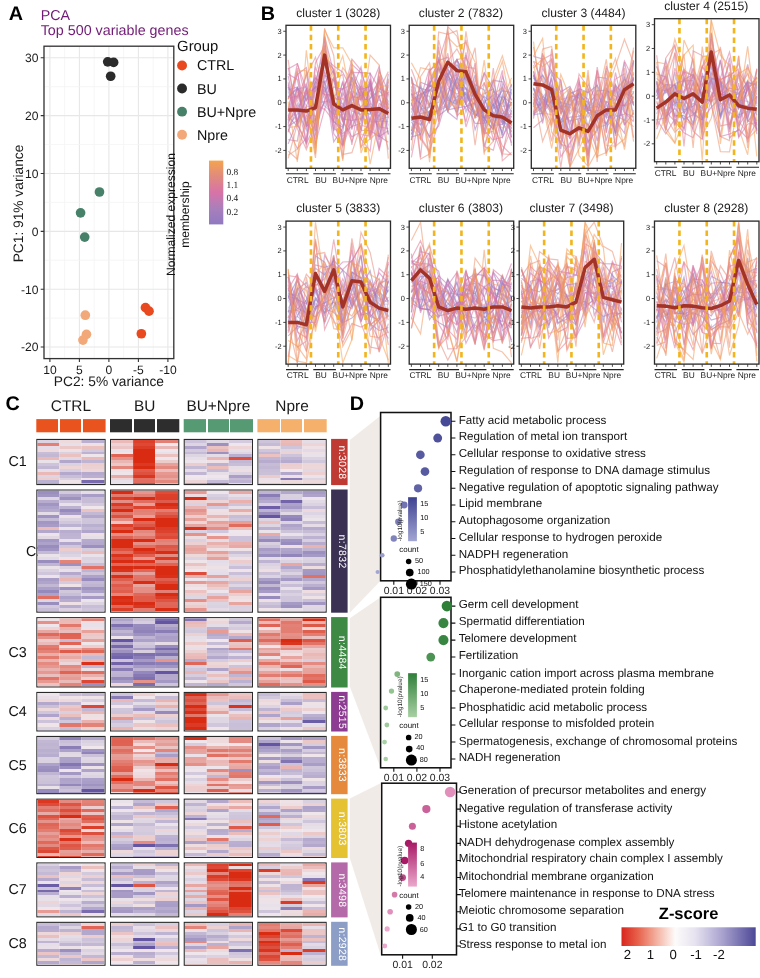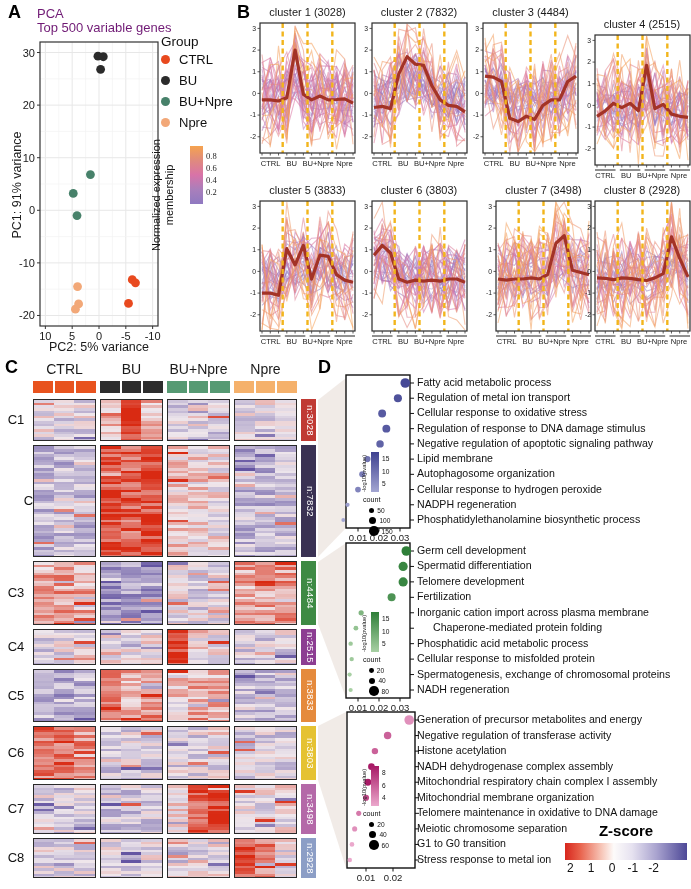--- a/index.html
+++ b/index.html
@@ -416,7 +416,7 @@
             <span>Npre</span>
           </div>
         </div>
-        <div class="cluster-cell" style="left: 344.5px; top: 18px; position: absolute;">
+        <div class="cluster-cell" style="left: 344.5px; top: 0; position: absolute;">
           <div class="cluster-title">cluster 4 (2515)</div>
           <svg width="111" height="141" style="position: absolute; left: 0px; top: 15px;">
             <clipPath id="clip3">

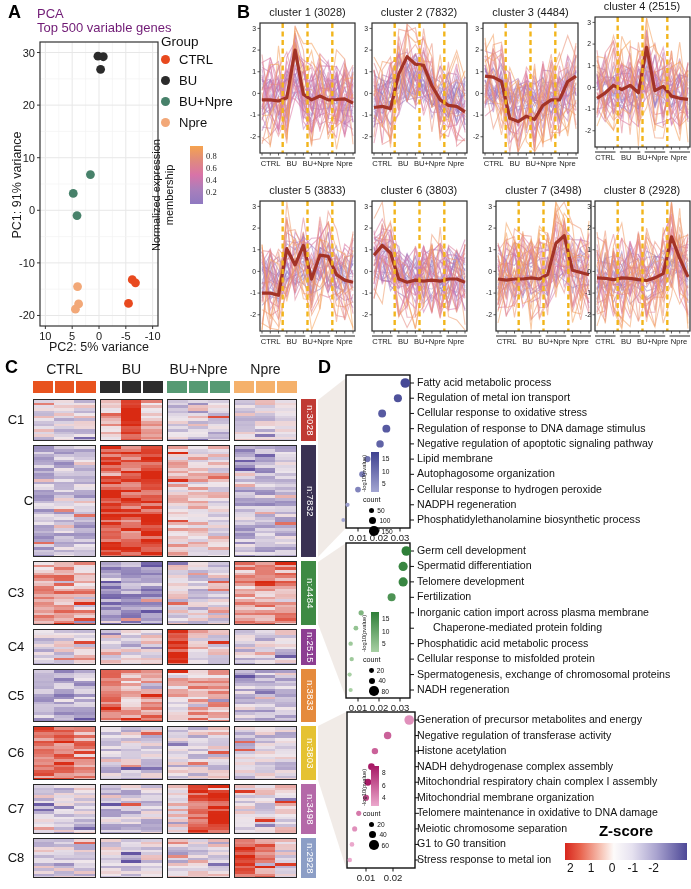--- a/index.html
+++ b/index.html
@@ -139,7 +139,7 @@
       <div class="abs" id="cb-bar" style="left: 100px; top: 16px; width: 13px; height: 58px; background: linear-gradient(rgb(245, 163, 79), rgb(224, 138, 126), rgb(216, 115, 168), rgb(169, 127, 187), rgb(143, 121, 193));"></div>
       <div class="abs" id="cb-ticks" style="left:116px;top:20px;font-family:Liberation Serif, serif;">
           <div class="cb-tick">0.8</div>
-          <div class="cb-tick">0.6</div>
+          <div class="cb-tick">1.1</div>
           <div class="cb-tick">0.4</div>
           <div class="cb-tick">0.2</div>
         </div>

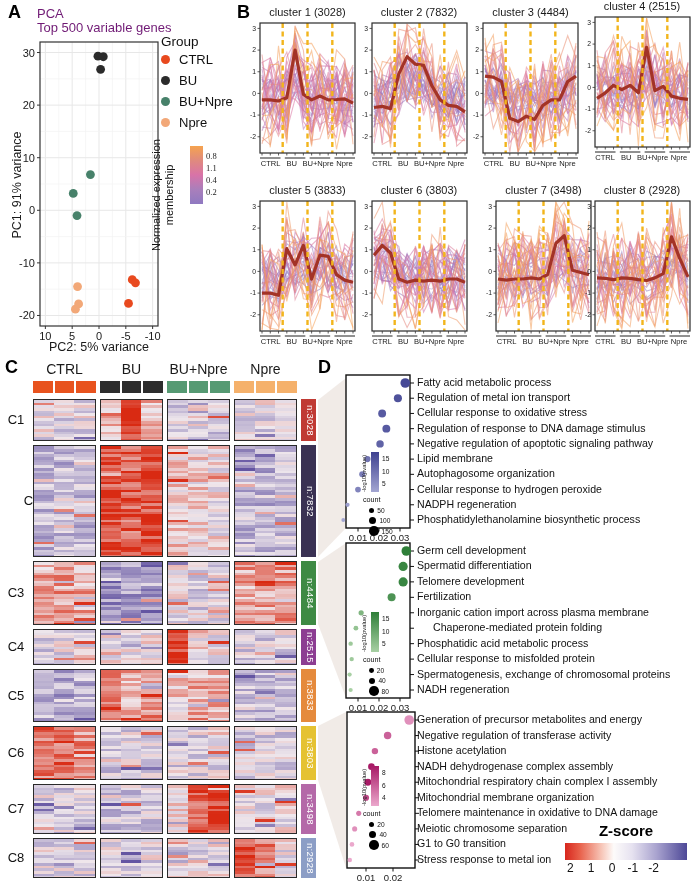--- a/index.html
+++ b/index.html
@@ -683,7 +683,7 @@
             <span>Npre</span>
           </div>
         </div>
-        <div class="cluster-cell" style="left: 246px; top: 184px; position: absolute; text-decoration: underline;">
+        <div class="cluster-cell" style="left: 222px; top: 184px; position: absolute; text-decoration: underline;">
           <div class="cluster-title">cluster 7 (3498)</div>
           <svg width="111" height="141" style="position: absolute; left: 0px; top: 15px;">
             <clipPath id="clip6">

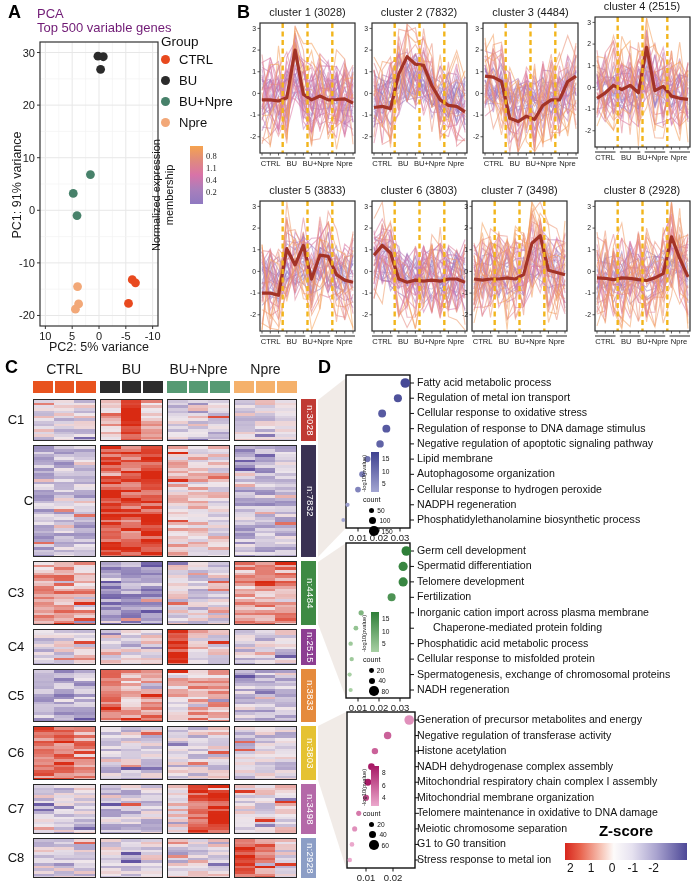--- a/index.html
+++ b/index.html
@@ -1167,7 +1167,7 @@
         <div class="go-term" style="top: 574.889px;">Telomere development</div>
         <div class="go-term" style="top: 590.333px;">Fertilization</div>
         <div class="go-term" style="top: 605.778px;">Inorganic cation import across plasma membrane</div>
-        <div class="go-term" style="top: 621.222px; margin-left: 16px;">Chaperone-mediated protein folding</div>
+        <div class="go-term" style="top: 621.222px;">Chaperone-mediated protein folding</div>
         <div class="go-term" style="top: 636.667px;">Phosphatidic acid metabolic process</div>
         <div class="go-term" style="top: 652.111px;">Cellular response to misfolded protein</div>
         <div class="go-term" style="top: 667.556px;">Spermatogenesis, exchange of chromosomal proteins</div>

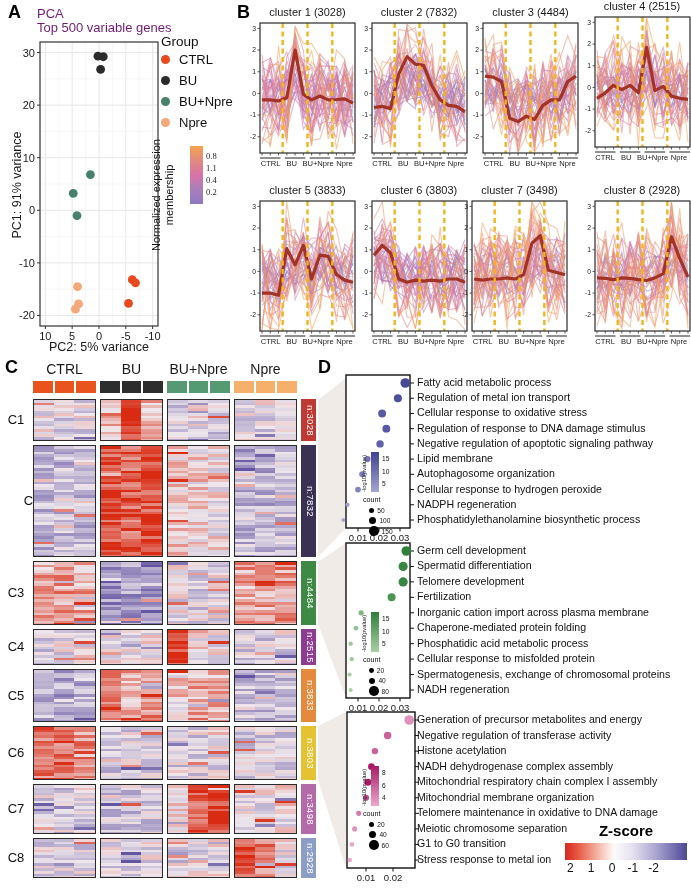--- a/index.html
+++ b/index.html
@@ -1180,7 +1180,7 @@
         <div class="go-term" style="top: 759.667px;">NADH dehydrogenase complex assembly</div>
         <div class="go-term" style="top: 775.222px;">Mitochondrial respiratory chain complex I assembly</div>
         <div class="go-term" style="top: 790.778px;">Mitochondrial membrane organization</div>
-        <div class="go-term" style="top: 806.333px;">Telomere maintenance in oxidative to DNA damage</div>
+        <div class="go-term" style="top: 806.333px;">Telomere maintenance in response to DNA stress</div>
         <div class="go-term" style="top: 821.889px;">Meiotic chromosome separation</div>
         <div class="go-term" style="top: 837.444px;">G1 to G0 transition</div>
         <div class="go-term" style="top: 853px;">Stress response to metal ion</div>

